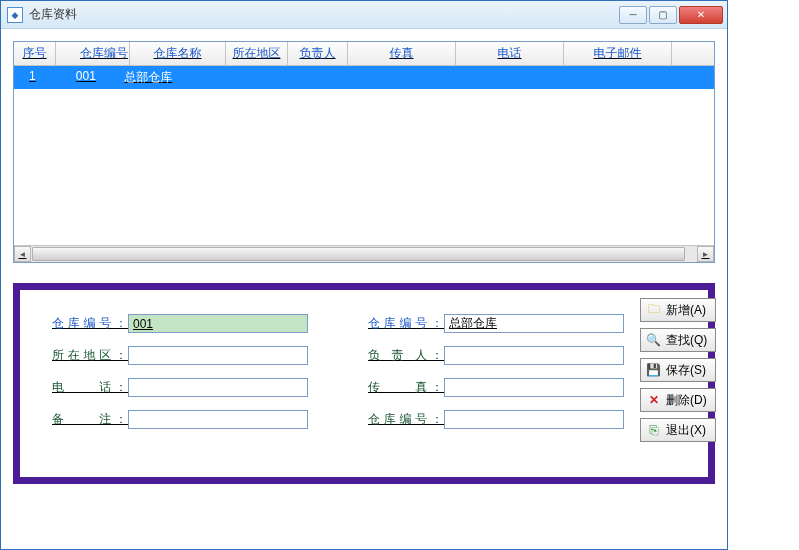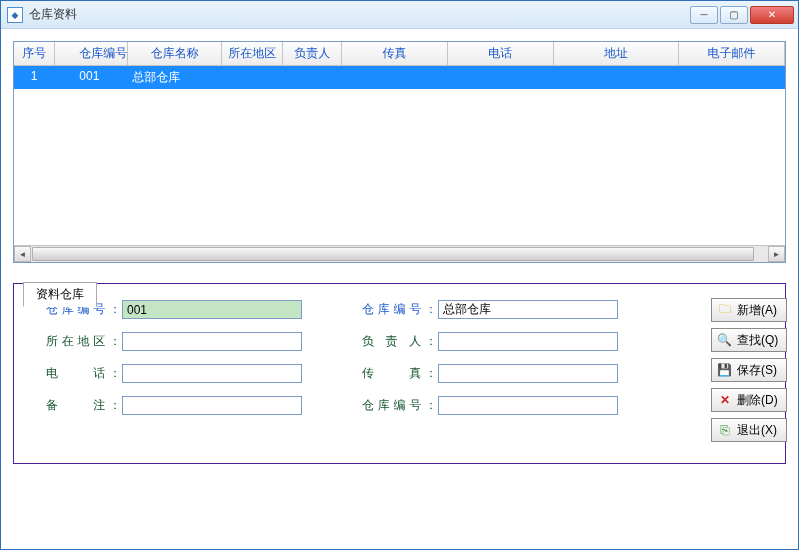--- a/index.html
+++ b/index.html
@@ -12,7 +12,7 @@
   overflow: hidden;
 }
 .window {
-  width: 799px;
+  width: 728px;
   height: 550px;
   border: 1px solid #2e6fb7;
   background: #fff;

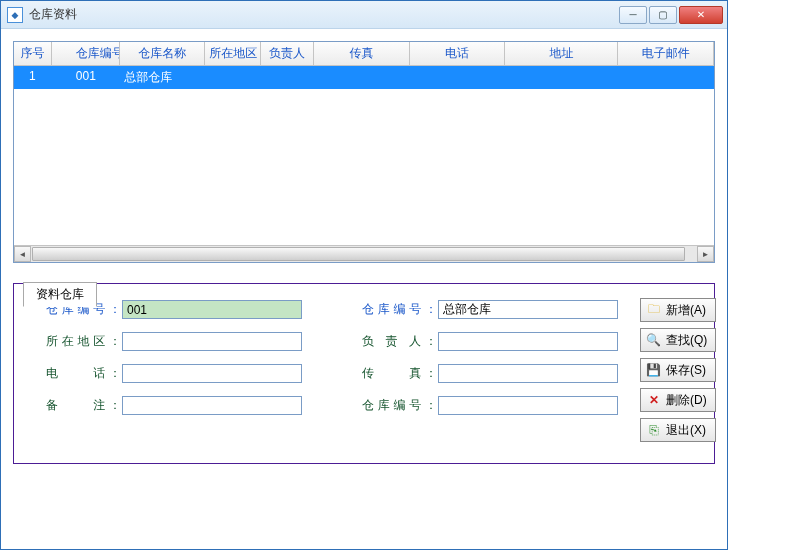--- a/index.html
+++ b/index.html
@@ -57,6 +57,7 @@
   padding: 12px;
   display: flex;
   flex-direction: column;
+  text-decoration: underline;
 }
 .grid-wrap {
   border: 1px solid #7a9cc6;

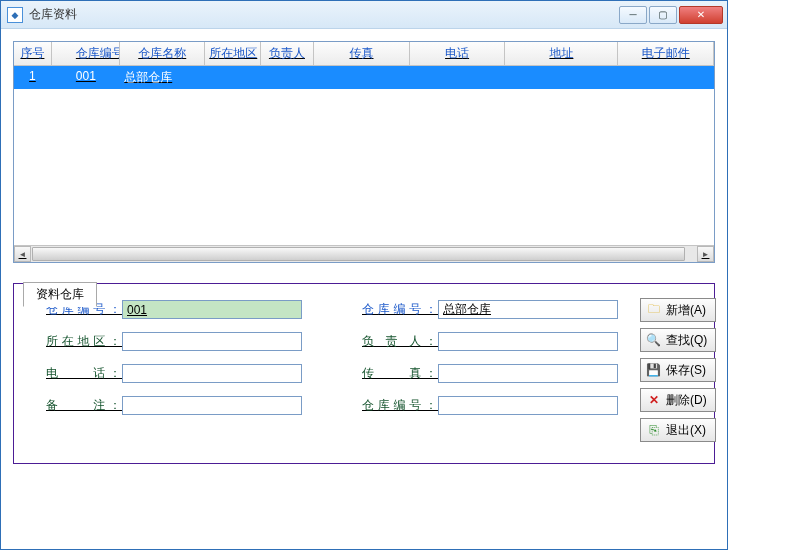--- a/index.html
+++ b/index.html
@@ -211,7 +211,6 @@
         <div class="gh col-person">负责人</div>
         <div class="gh col-fax">传真</div>
         <div class="gh col-phone">电话</div>
-        <div class="gh col-addr">地址</div>
         <div class="gh col-email">电子邮件</div>
       </div>
       <div class="grid-body">

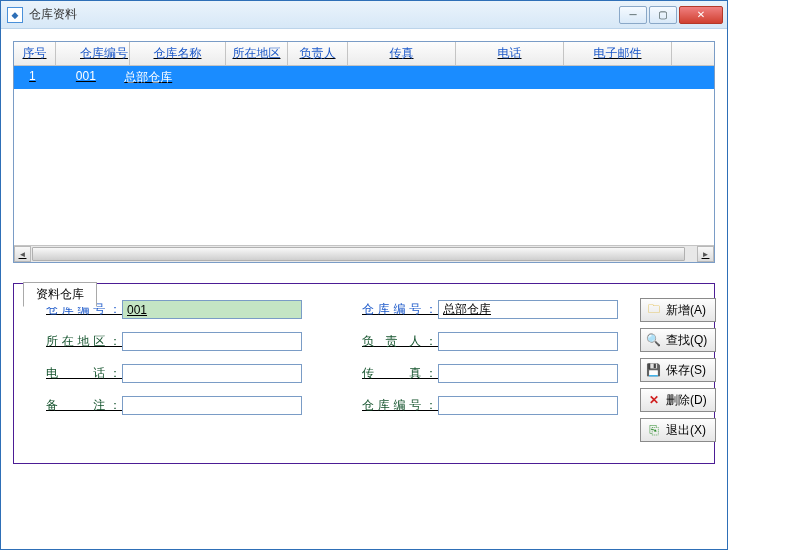--- a/index.html
+++ b/index.html
@@ -237,7 +237,6 @@
 
     <div class="lower">
       <div class="tabs">
-        <div class="tab-label">资料仓库</div>
         <div class="tab-panel">
           <div class="form-col">
             <div class="frow">

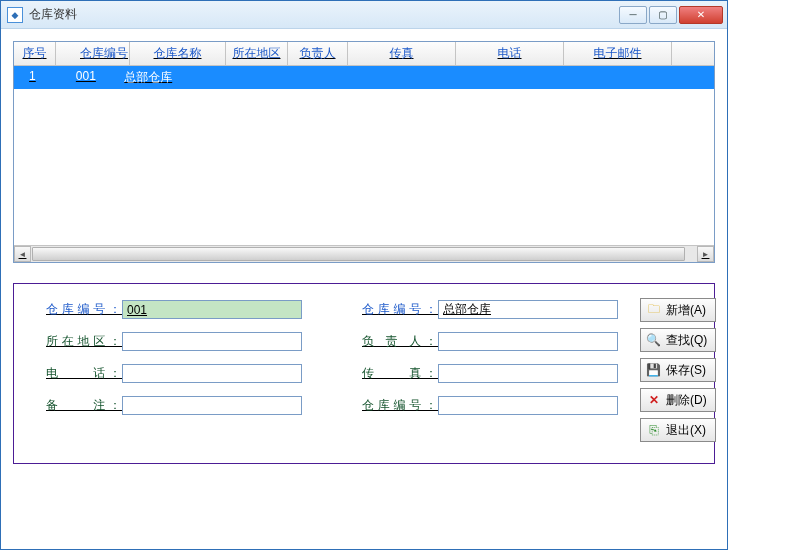--- a/index.html
+++ b/index.html
@@ -135,9 +135,9 @@
   z-index: 2;
 }
 .tab-panel {
-  border: 1px solid #4c1d95;
+  border: 7px solid #4c1d95;
   margin-top: 20px;
-  padding: 16px 20px 48px 32px;
+  padding: 24px 20px 48px 32px;
   display: flex;
   gap: 60px;
 }

